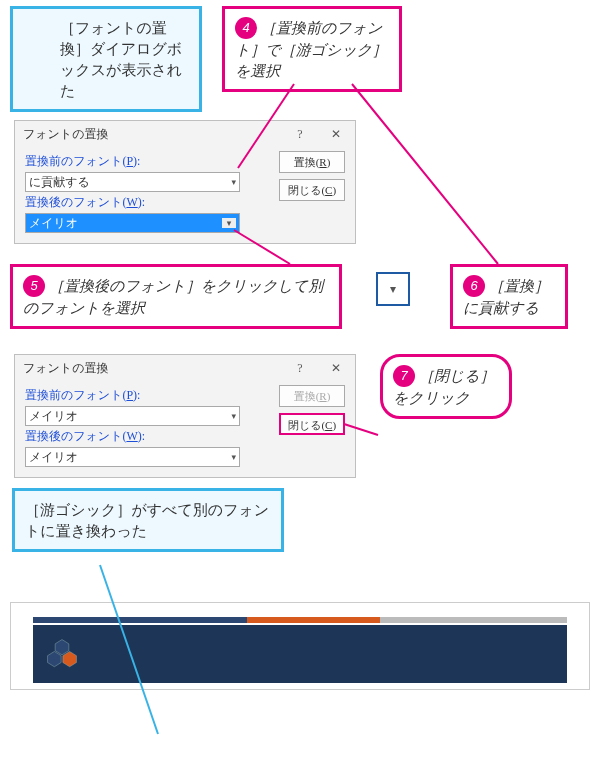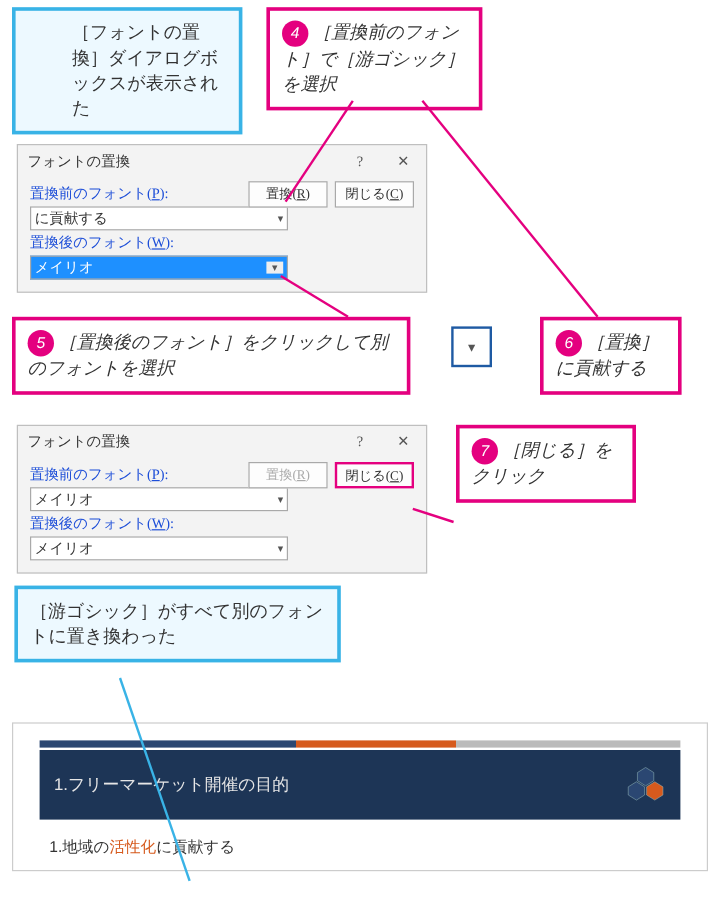--- a/index.html
+++ b/index.html
@@ -64,7 +64,7 @@
   .combo.sel { background:#1e90ff; color:#fff; }
   .combo .arrow { font-size:9px; color:#555; }
   .combo.sel .arrow { color:#555; background:#eee; width:14px; text-align:center; }
-  .act-btns { position:absolute; right:10px; top:4px; display:flex; flex-direction:row; gap:6px; }
+  .act-btns { position:absolute; right:10px; top:4px; display:flex; flex-direction:column; gap:6px; }
   .btn {
     width:66px; height:22px;
     border:1px solid #a9a9a9;

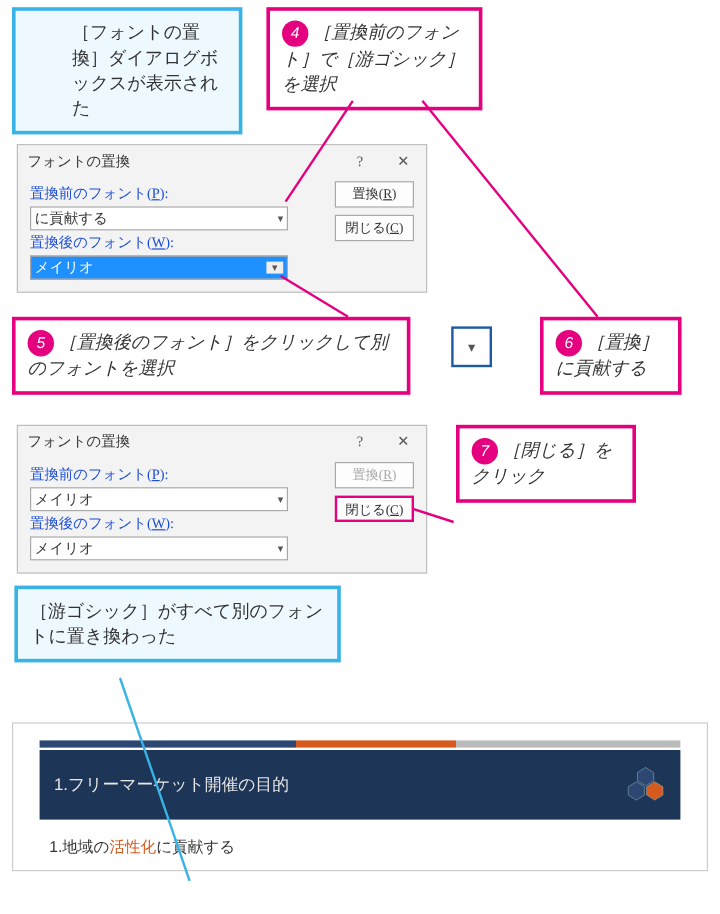--- a/index.html
+++ b/index.html
@@ -189,7 +189,7 @@
   </div>
 </div>
 
-<div class="callout callout-pink" style="left:380px; top:354px; width:150px;">
+<div class="callout callout-pink" style="left:380px; top:354px; width:132px;border-radius:20px;">
   <span class="step-num">7</span><span>［閉じる］をクリック</span>
 </div>
 

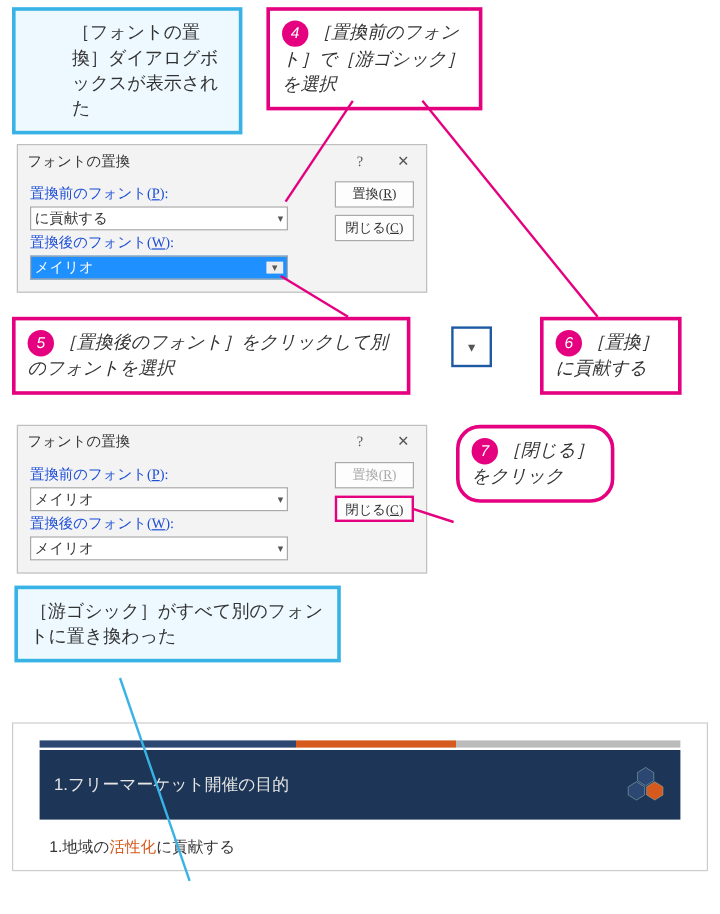--- a/index.html
+++ b/index.html
@@ -200,7 +200,6 @@
 <div class="slide-wrap" style="top:602px;">
   <div class="bar-accent"></div>
   <div class="slide-title">
-    <span>1.フリーマーケット開催の目的</span>
     <span class="hex">
       <svg viewBox="0 0 40 34">
           <g fill="#2b4772" stroke="#9bb" stroke-width="0.5">

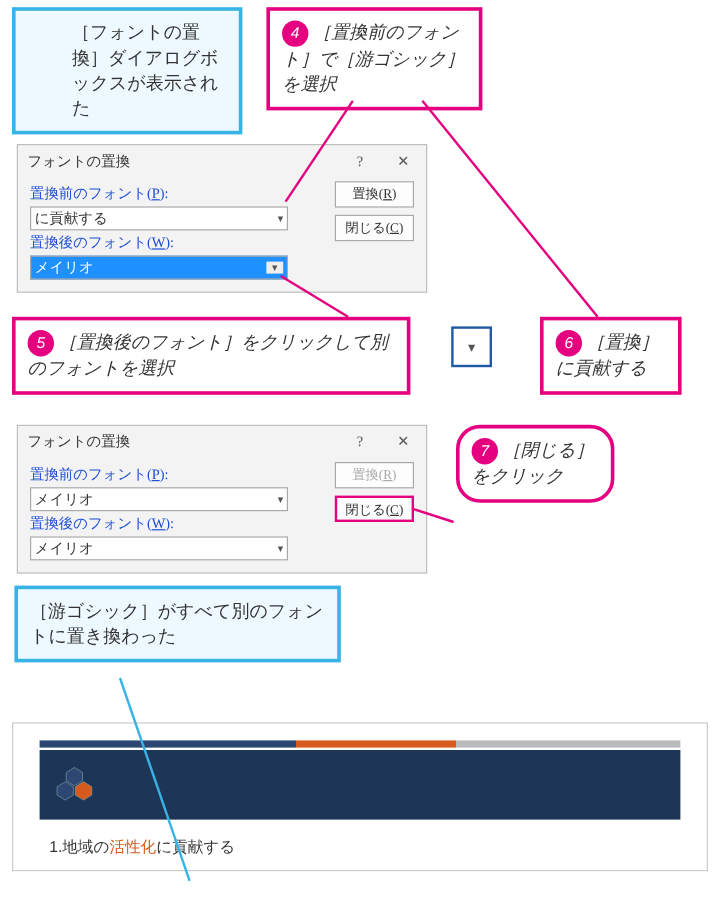--- a/index.html
+++ b/index.html
@@ -210,9 +210,6 @@
         </svg>
     </span>
   </div>
-  <div class="slide-body">
-    <span>1.</span><span>地域の</span><span class="hl">活性化</span><span>に貢献する</span>
-  </div>
 </div>
 
 <svg class="annot" width="600" height="762">

